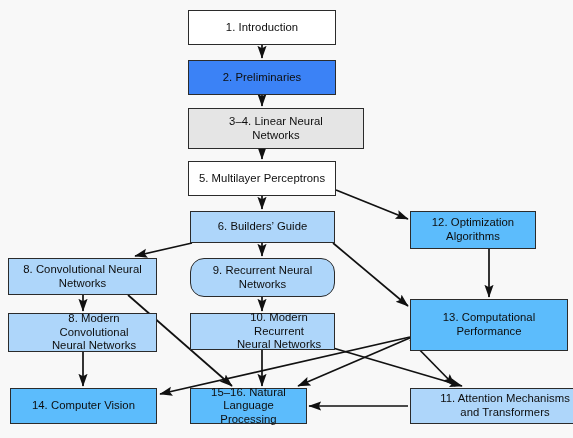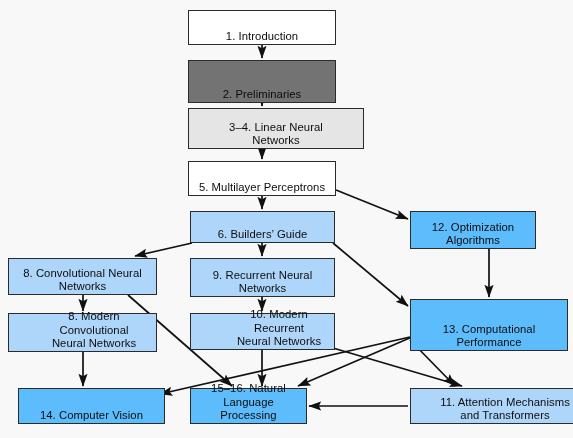--- a/index.html
+++ b/index.html
@@ -33,7 +33,7 @@
     box-sizing: border-box;
     border: 1.6px solid #2b2b2b;
     display: flex;
-    align-items: flex-end;
+    align-items: center;
     justify-content: center;
     text-align: center;
     font-size: 11.3px;

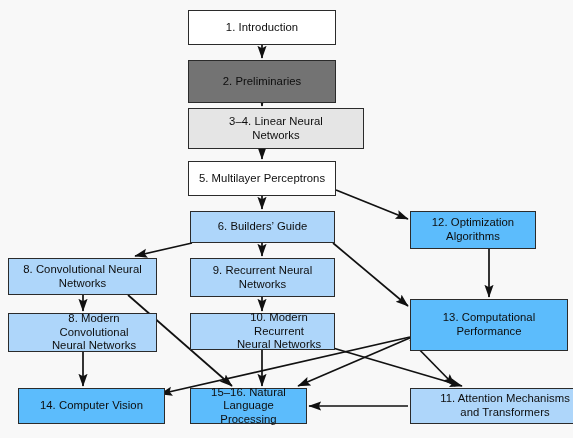--- a/index.html
+++ b/index.html
@@ -83,7 +83,7 @@
       <div class="node" style="left: 188px; top: 10px; width: 148px; height: 35px; background: rgb(255, 255, 255); border-color: rgb(43, 43, 43);">
         <span class="node-label">1. Introduction</span>
       </div>
-      <div class="node" style="left: 188px; top: 60px; width: 148px; height: 43px; background: #737373; border-color: rgb(43, 43, 43);">
+      <div class="node" style="left: 188px; top: 60px; width: 148px; height: 35px; background: #3b82f6; border-color: rgb(43, 43, 43);">
         <span class="node-label">2. Preliminaries</span>
       </div>
       <div class="node" style="left: 188px; top: 108px; width: 176px; height: 41px; background: #e5e5e5; border-color: rgb(43, 43, 43);">

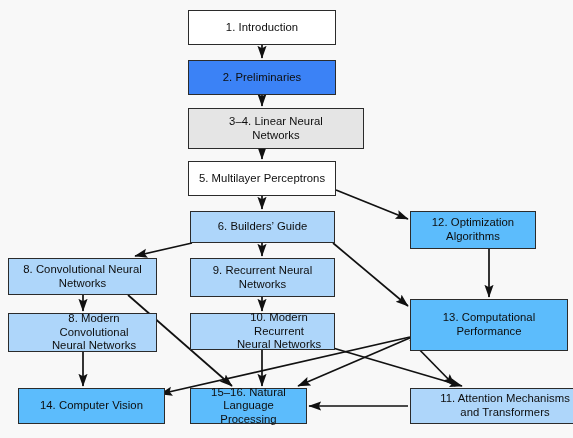--- a/index.html
+++ b/index.html
@@ -104,7 +104,7 @@
         <span class="node-label">8. Convolutional Neural
 Networks</span>
       </div>
-      <div class="node" style="left: 190px; top: 258px; width: 145px; height: 39px; background: rgb(174, 214, 250); border-color: rgb(43, 43, 43);">
+      <div class="node" style="left: 190px; top: 258px; width: 145px; height: 39px; background: rgb(174, 214, 250); border-color: rgb(43, 43, 43); border-radius: 14px;">
         <span class="node-label">9. Recurrent Neural
 Networks</span>
       </div>

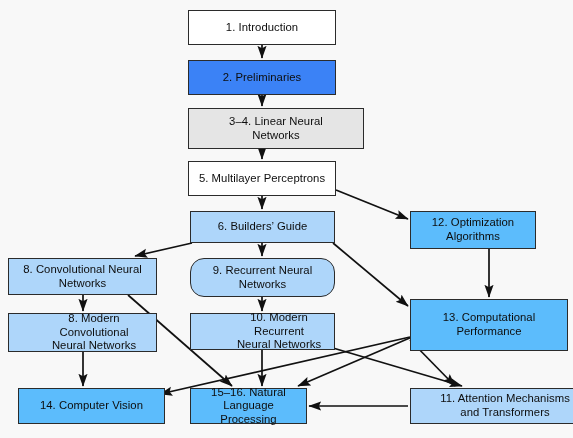--- a/index.html
+++ b/index.html
@@ -120,7 +120,7 @@
         <span class="node-label">10. Modern Recurrent
 Neural Networks</span>
       </div>
-      <div class="node" style="left: 10px; top: 388px; width: 147px; height: 36px; background: rgb(92, 188, 252); border-color: rgb(43, 43, 43); margin-left: 8px;">
+      <div class="node" style="left: 10px; top: 388px; width: 147px; height: 36px; background: rgb(92, 188, 252); border-color: rgb(43, 43, 43);">
         <span class="node-label">14. Computer Vision</span>
       </div>
       <div class="node" style="left: 190px; top: 388px; width: 117px; height: 36px; background: rgb(92, 188, 252); border-color: rgb(43, 43, 43);">

